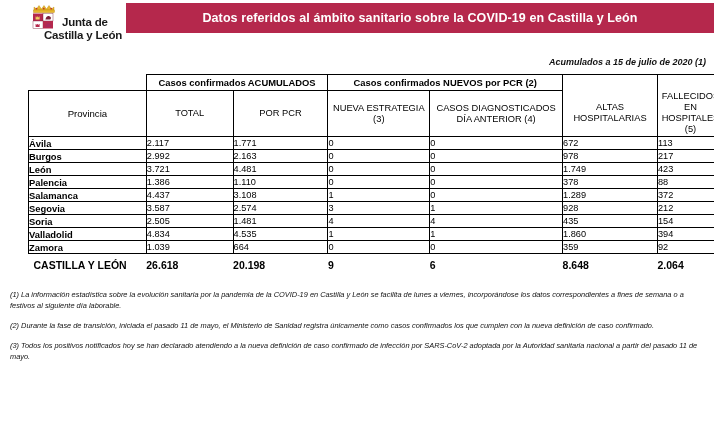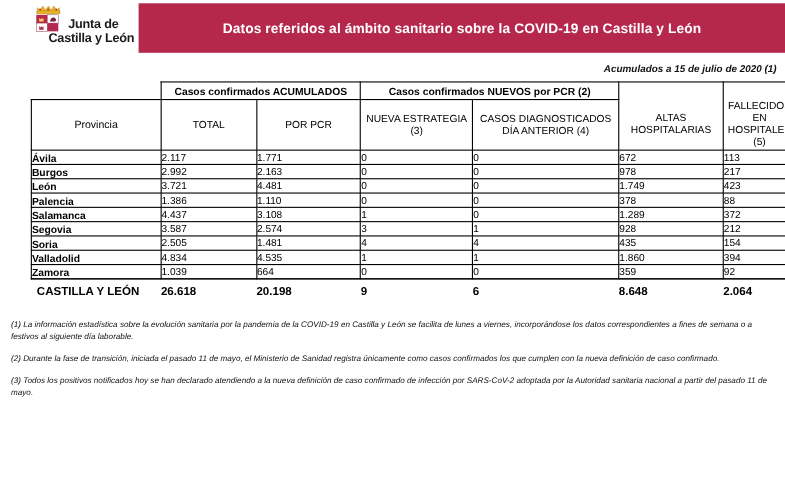--- a/index.html
+++ b/index.html
@@ -55,7 +55,7 @@
     left: 126px;
     top: 3px;
     width: 588px;
-    height: 45px;
+    height: 30px;
     background: #b5284c;
     display: flex;
     align-items: center;

